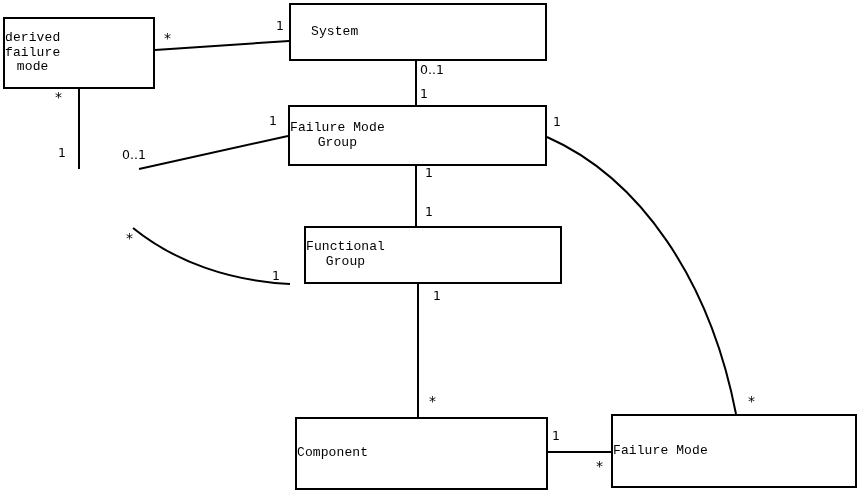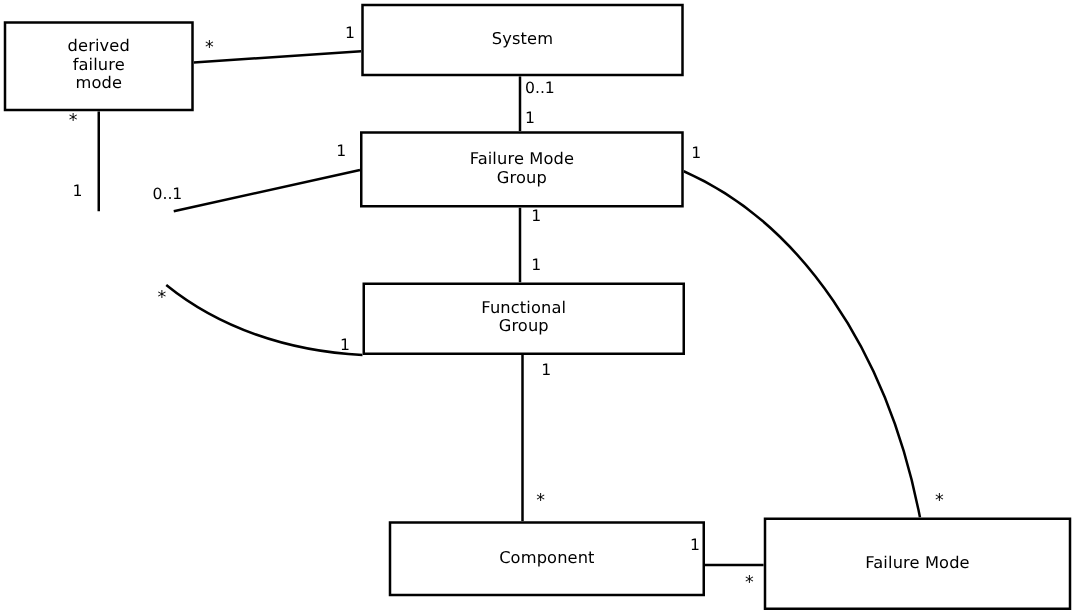--- a/index.html
+++ b/index.html
@@ -31,9 +31,10 @@
     background: #ffffff;
     display: flex;
     align-items: center;
-    justify-content: center;
+    justify-content: flex-start;
     text-align: center;
     z-index: 5;
+    font-family: Liberation Mono, monospace;
   }
   .uml-box .box-label {
     font-size: 13px;

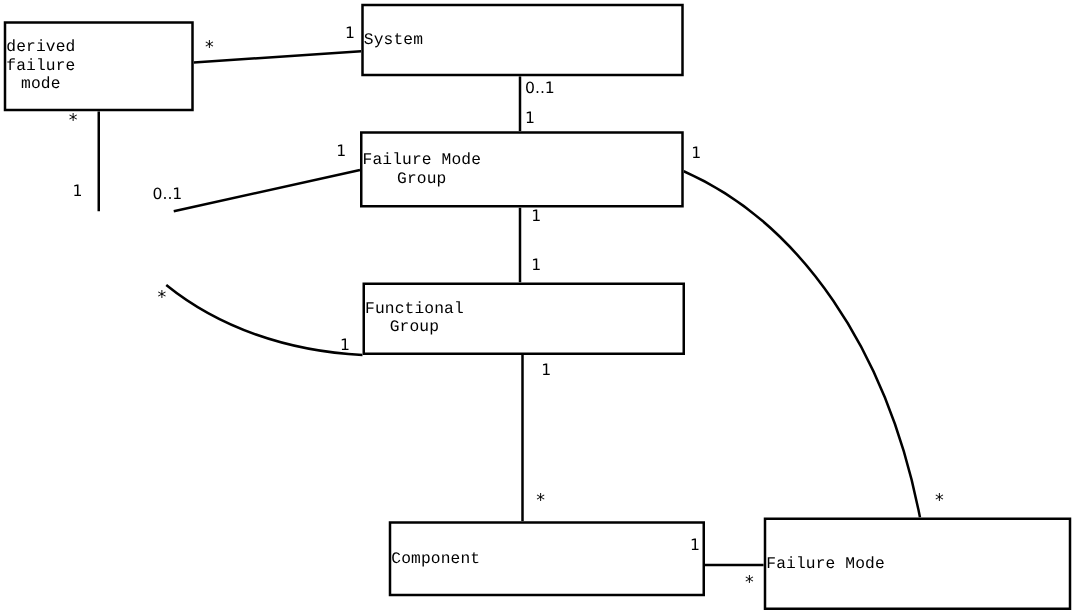--- a/index.html
+++ b/index.html
@@ -89,7 +89,7 @@
 mode</span>
   </div>
 
-  <div class="uml-box" style="left:289px; top:3px; width:258px; height:58px;">
+  <div class="uml-box" style="left:289px; top:3px; width:258px; height:58px;padding-left:20px;">
     <span class="box-label">System</span>
   </div>
 

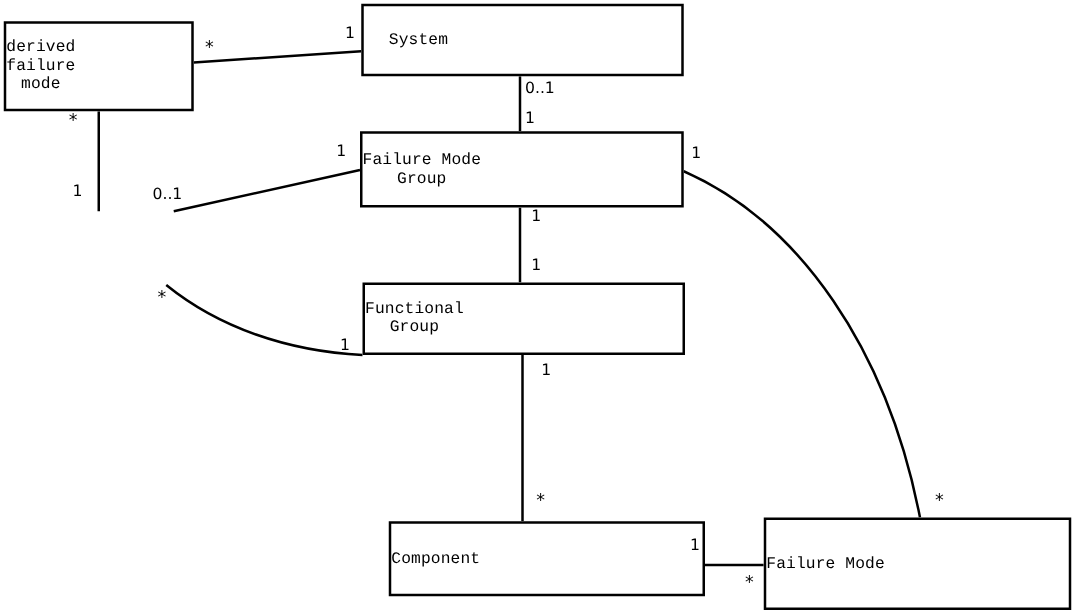--- a/index.html
+++ b/index.html
@@ -99,7 +99,7 @@
   </div>
 
 
-  <div class="uml-box" style="left:290px; top:226px; width:258px; height:58px;">
+  <div class="uml-box" style="left:304px; top:226px; width:258px; height:58px;">
     <span class="box-label">Functional
 Group</span>
   </div>

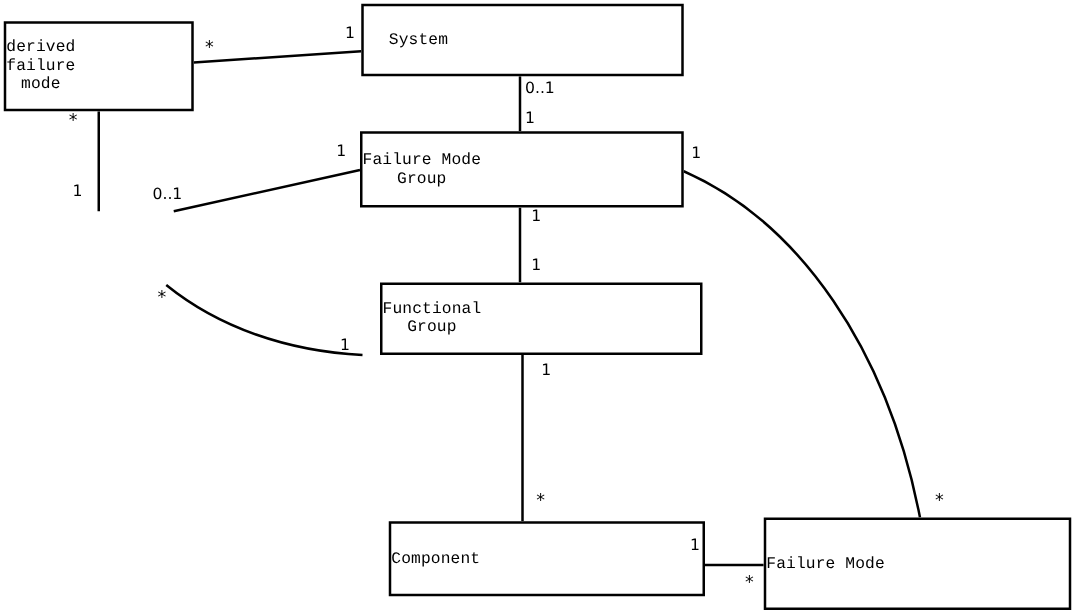--- a/index.html
+++ b/index.html
@@ -104,7 +104,7 @@
 Group</span>
   </div>
 
-  <div class="uml-box" style="left:311px; top:417px; width:253px; height:60px;">
+  <div class="uml-box" style="left:295px; top:417px; width:253px; height:73px;">
     <span class="box-label">Component</span>
   </div>
 

